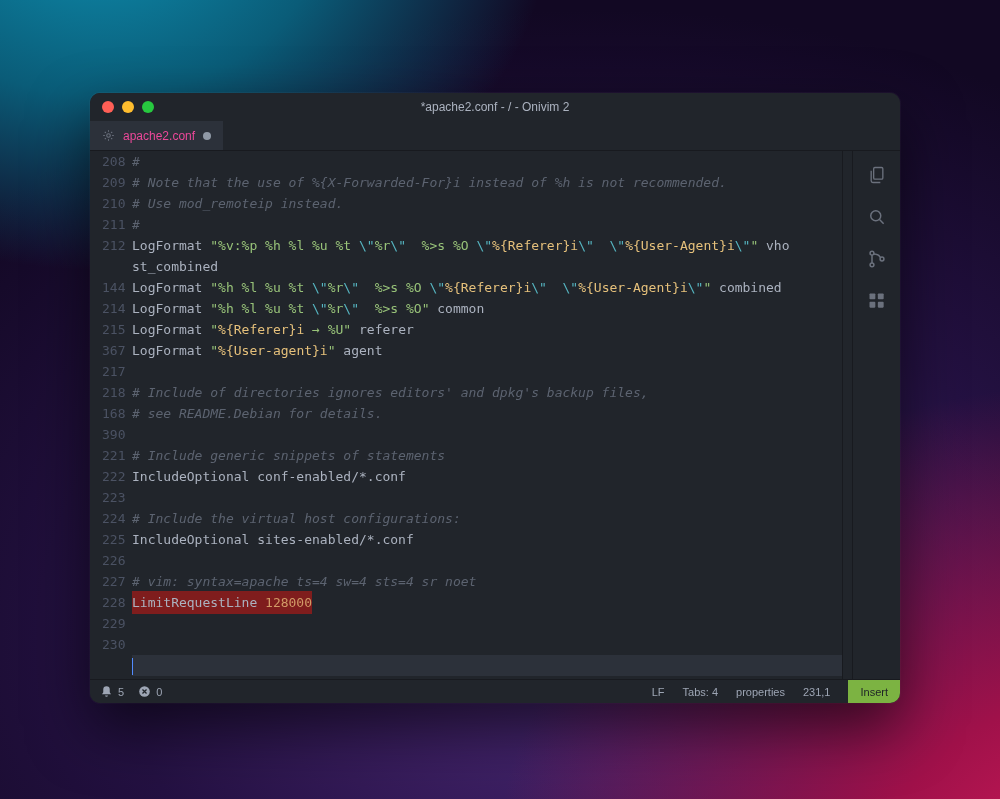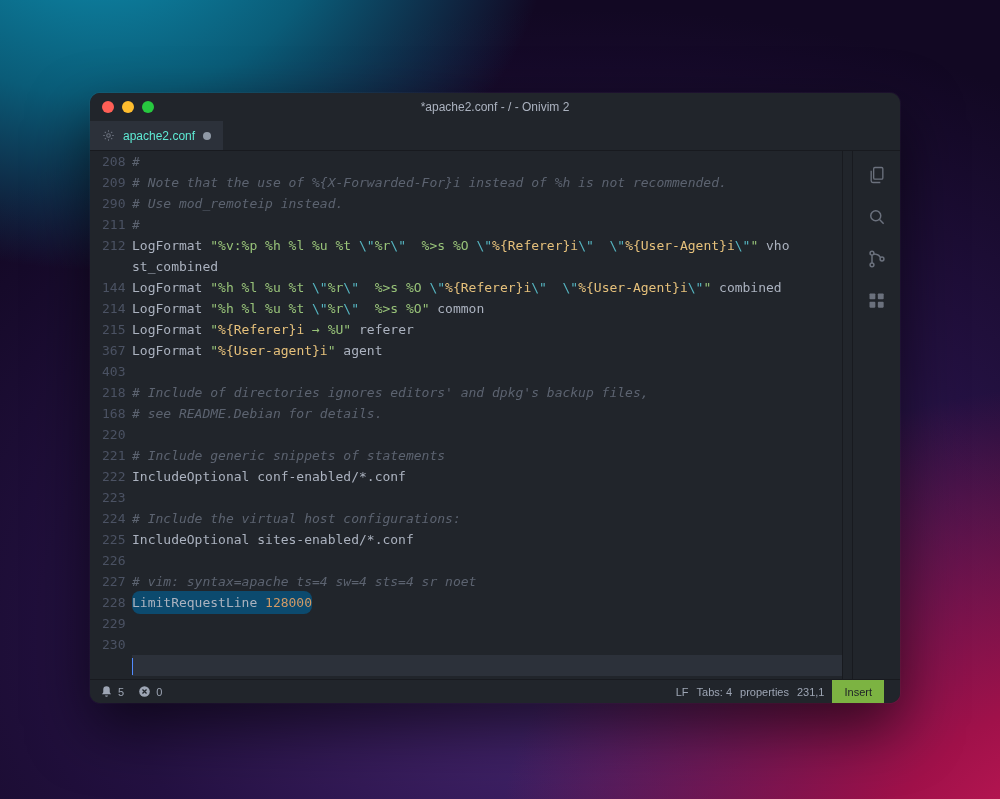--- a/index.html
+++ b/index.html
@@ -34,7 +34,7 @@
 }
 .tab {
   display: flex; align-items: center; gap: 8px; padding: 0 12px;
-  background: #2c313a; font-size: 12px; color: #5eead4;
+  background: #2c313a; font-size: 12px; color: #ec4899;
 }
 .tab .mod-dot { width: 8px; height: 8px; border-radius: 50%; background: #9099a6; }
 .gear-icon { width: 13px; height: 13px; }

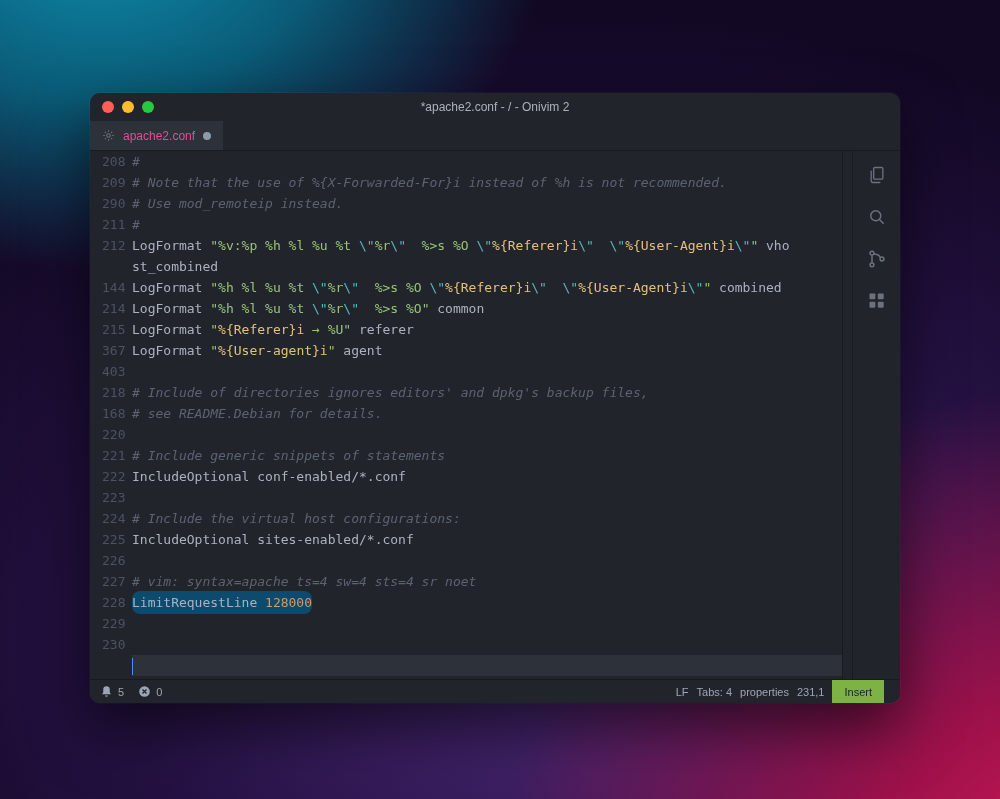--- a/index.html
+++ b/index.html
@@ -114,7 +114,7 @@
           <div class="gutter" id="gutter">
               <div class="ln">208</div>
               <div class="ln">209</div>
-              <div class="ln">290</div>
+              <div class="ln">210</div>
               <div class="ln">211</div>
               <div class="ln">212</div>
               <div class="ln">&nbsp;</div>

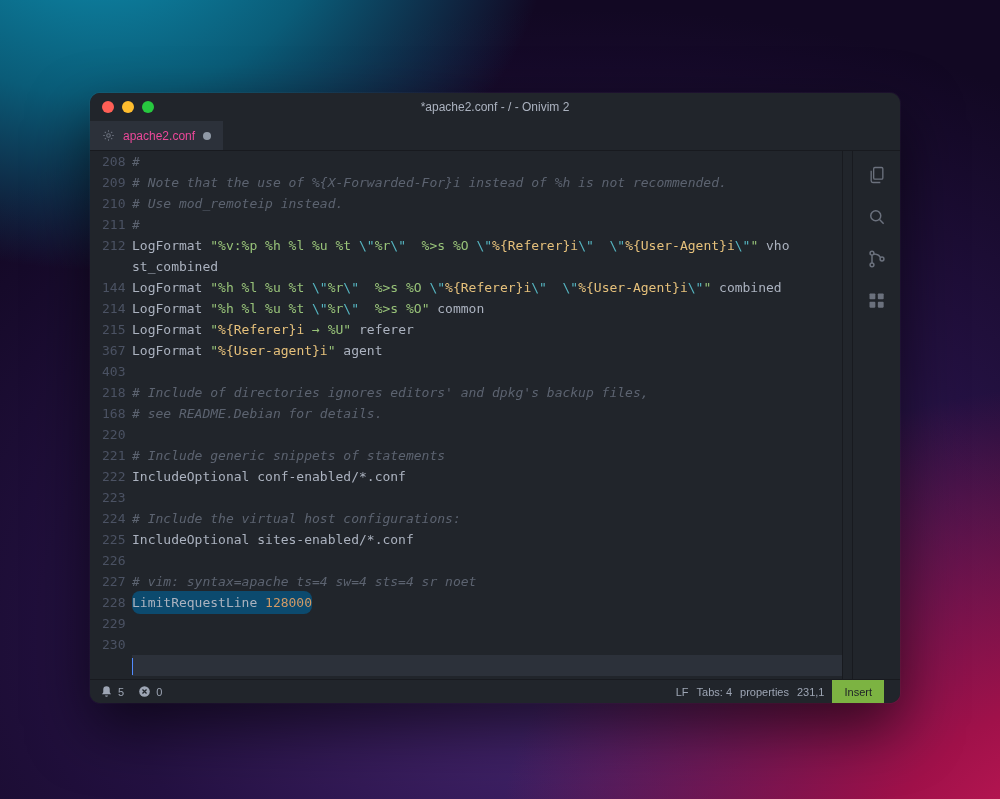--- a/index.html
+++ b/index.html
@@ -122,7 +122,7 @@
               <div class="ln">214</div>
               <div class="ln">215</div>
               <div class="ln">367</div>
-              <div class="ln">403</div>
+              <div class="ln">217</div>
               <div class="ln">218</div>
               <div class="ln">168</div>
               <div class="ln">220</div>

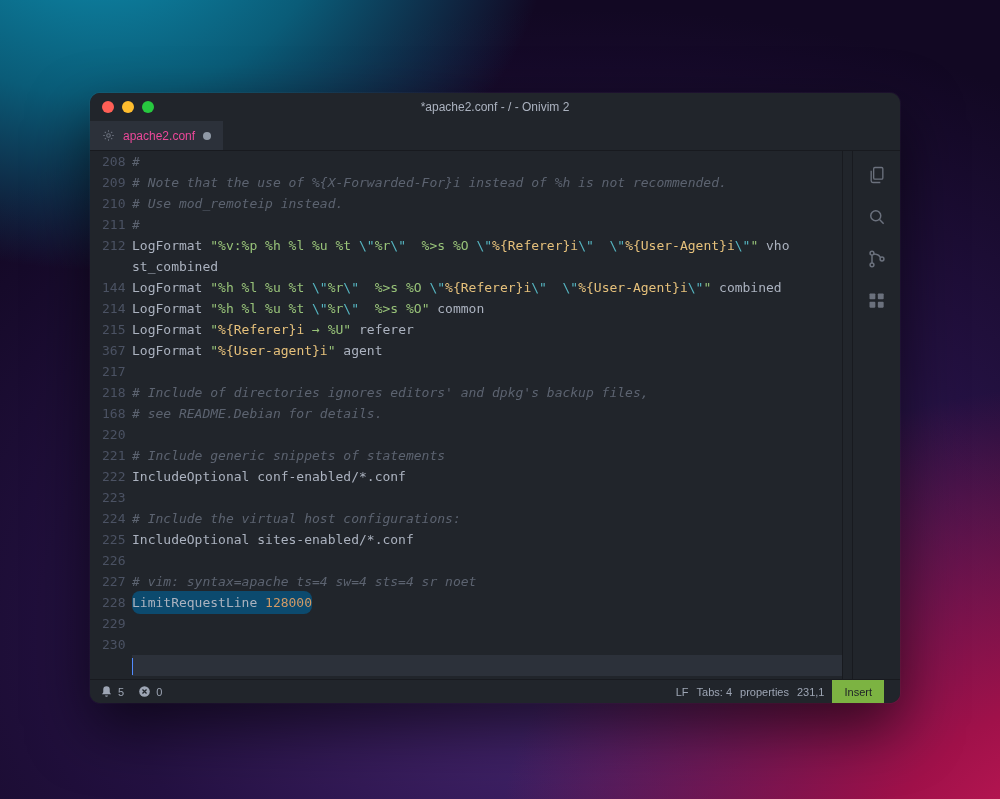--- a/index.html
+++ b/index.html
@@ -125,7 +125,7 @@
               <div class="ln">217</div>
               <div class="ln">218</div>
               <div class="ln">168</div>
-              <div class="ln">220</div>
+              <div class="ln">390</div>
               <div class="ln">221</div>
               <div class="ln">222</div>
               <div class="ln">223</div>

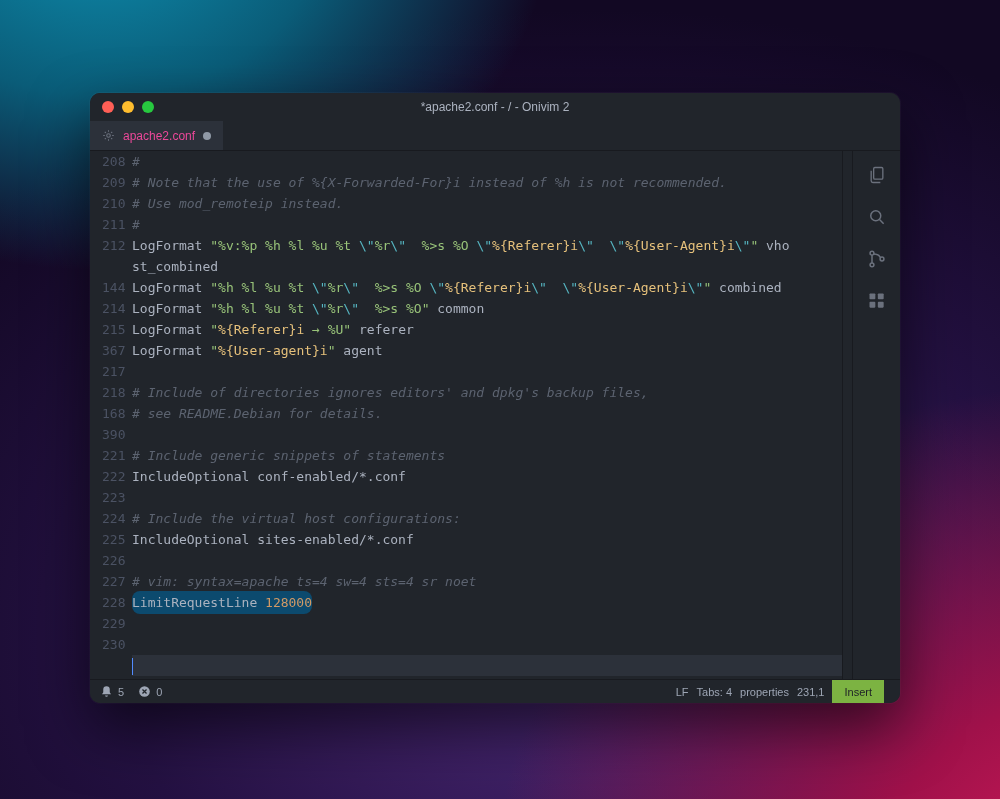--- a/index.html
+++ b/index.html
@@ -58,7 +58,7 @@
 .tok-var { color: #e5c07b; }
 .tok-esc { color: #56b6c2; }
 .tok-num { color: #d19a66; }
-.selbg { background: #0c4a6e; border-radius: 8px; padding: 4px 0; }
+.selbg { background: #7f1d1d; border-radius: 0; padding: 4px 0; }
 .cursor { display: inline-block; width: 1px; height: 17px; background: #528bff; vertical-align: middle; }
 .minimap { width: 10px; background: #21252b; border-left: 1px solid #181a1f; flex-shrink: 0; }
 .rightbar {

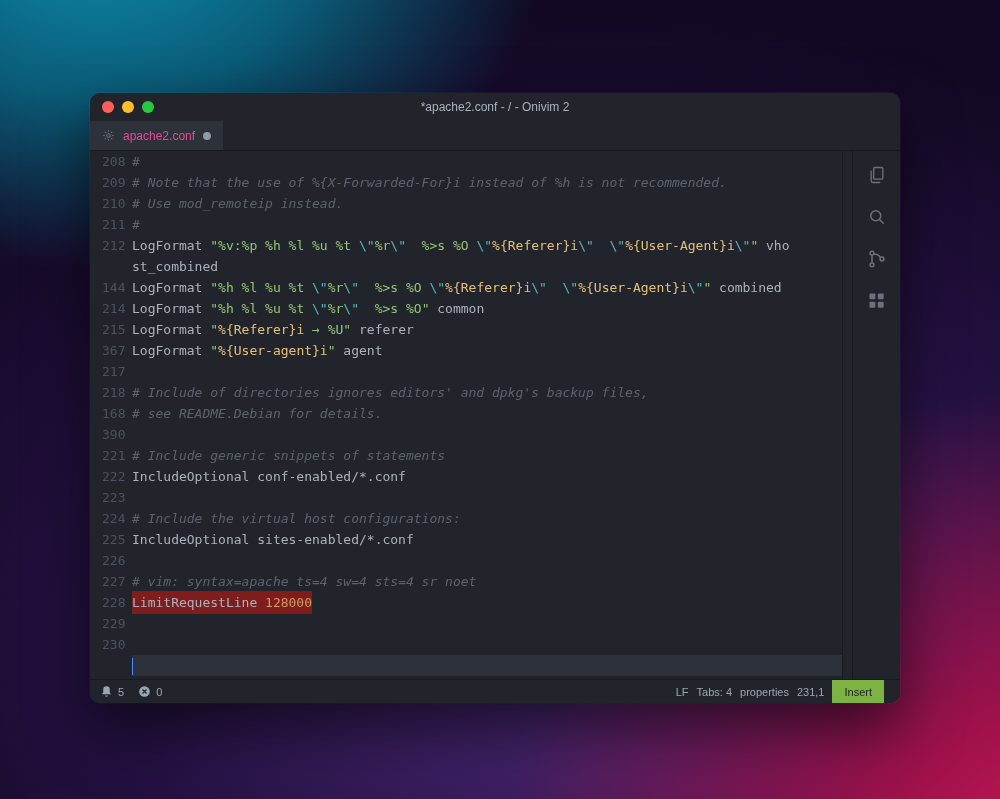--- a/index.html
+++ b/index.html
@@ -76,7 +76,7 @@
 .sb-left { display: flex; align-items: center; gap: 14px; padding-left: 10px; }
 .sb-item { display: flex; align-items: center; gap: 5px; }
 .sb-ico { width: 13px; height: 13px; }
-.sb-right { margin-left: auto; display: flex; align-items: center; gap: 8px; padding-right: 16px; }
+.sb-right { margin-left: auto; display: flex; align-items: center; gap: 18px; padding-right: 0; }
 .sb-mode {
   background: #7cb342; color: #1e2127; padding: 0 12px; height: 24px;
   display: flex; align-items: center; font-weight: 500;

